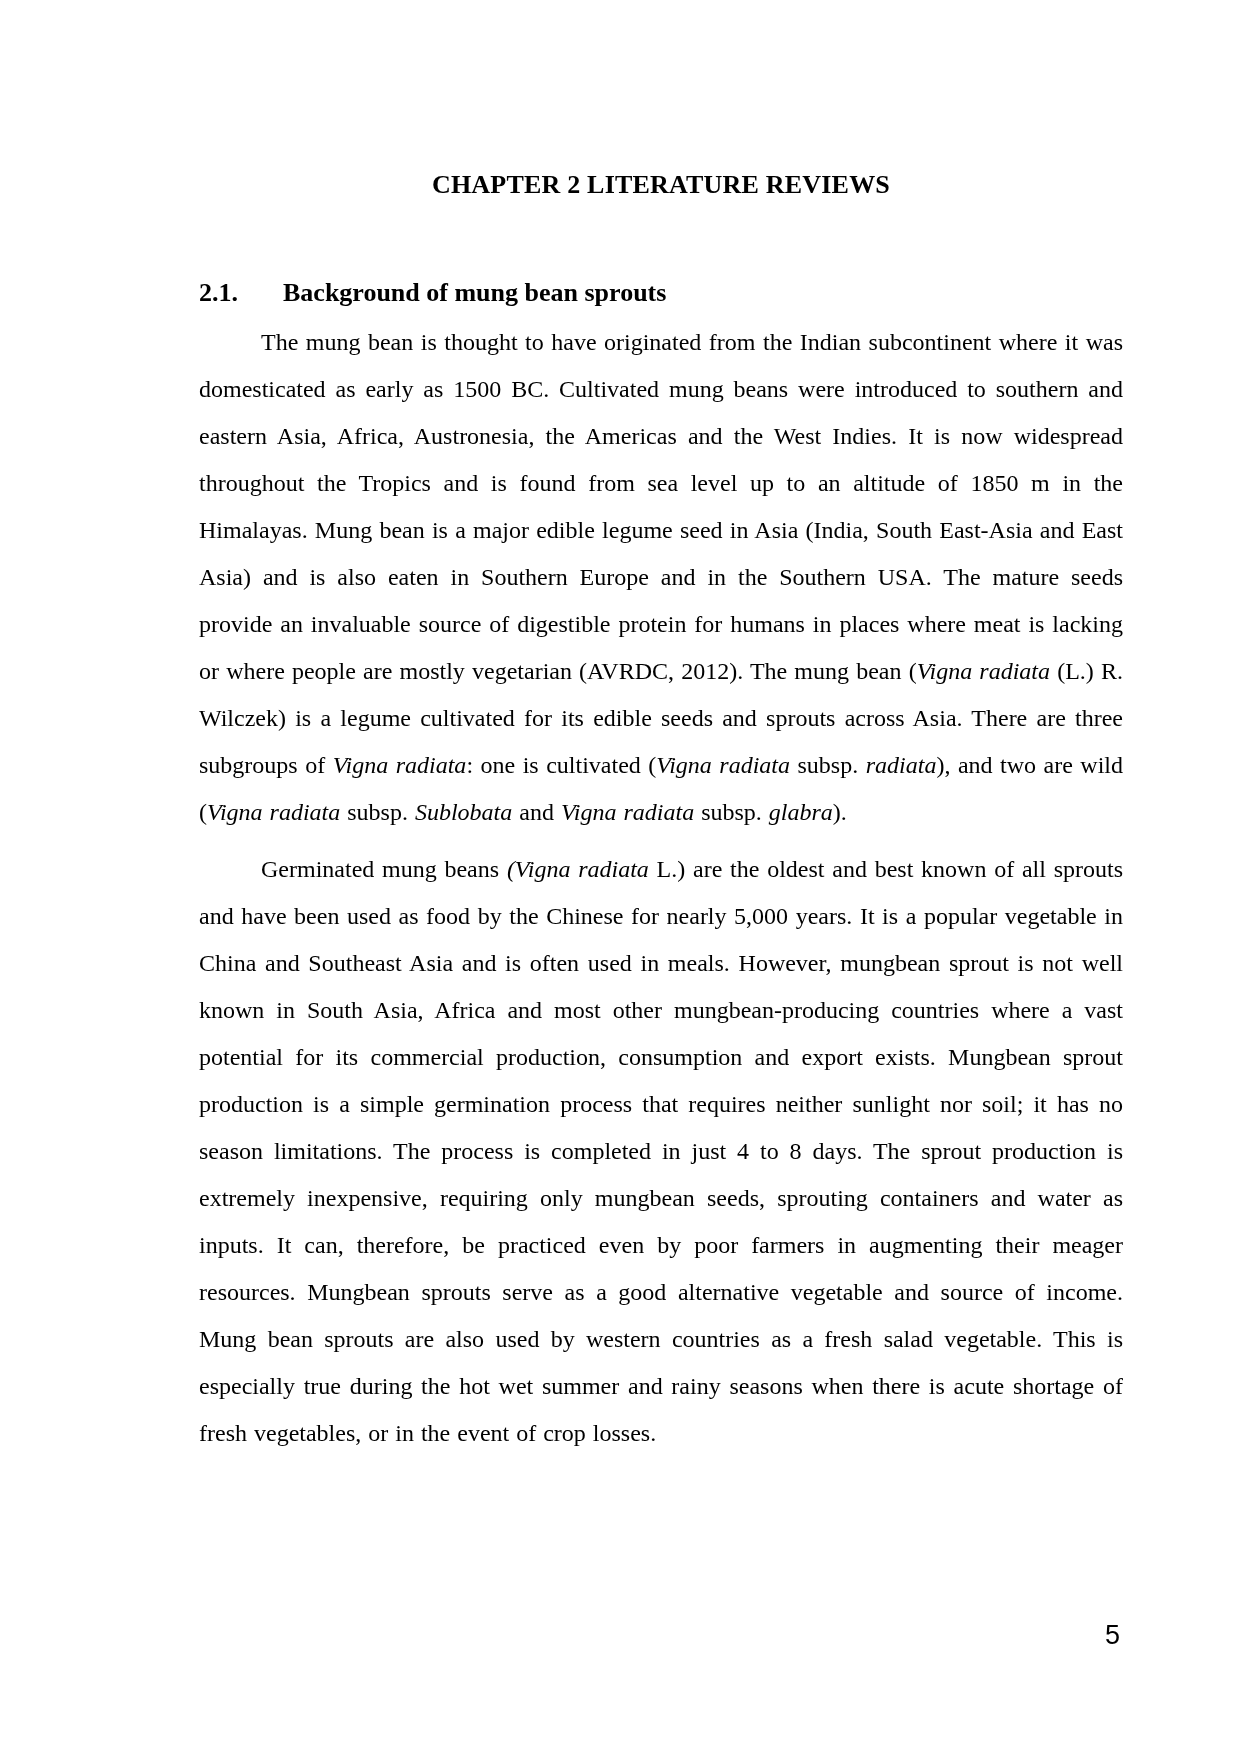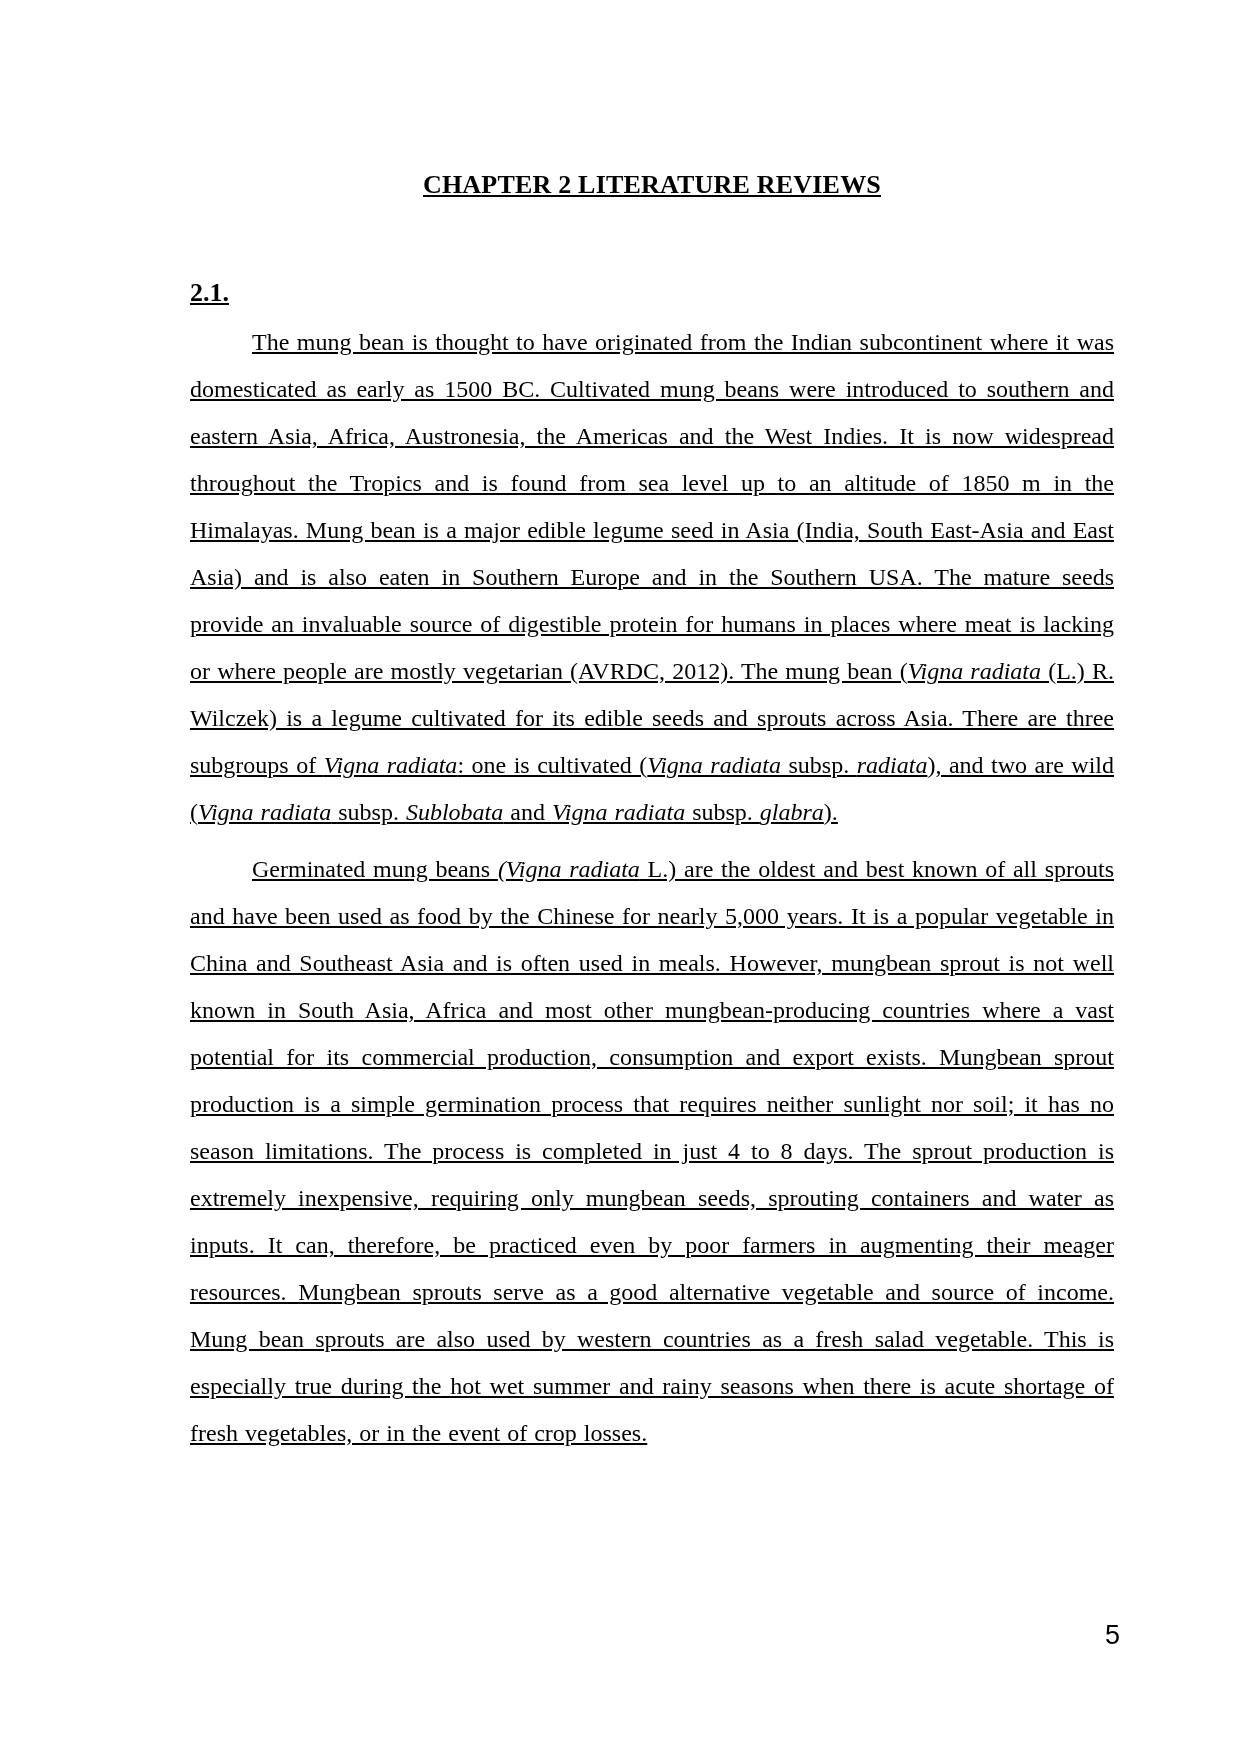--- a/index.html
+++ b/index.html
@@ -18,10 +18,9 @@
   }
   .content {
     position: absolute;
-    left: 190px;
+    left: 199px;
     top: 170px;
     width: 924px;
-    text-decoration: underline;
   }
   .chapter-title {
     margin: 0;

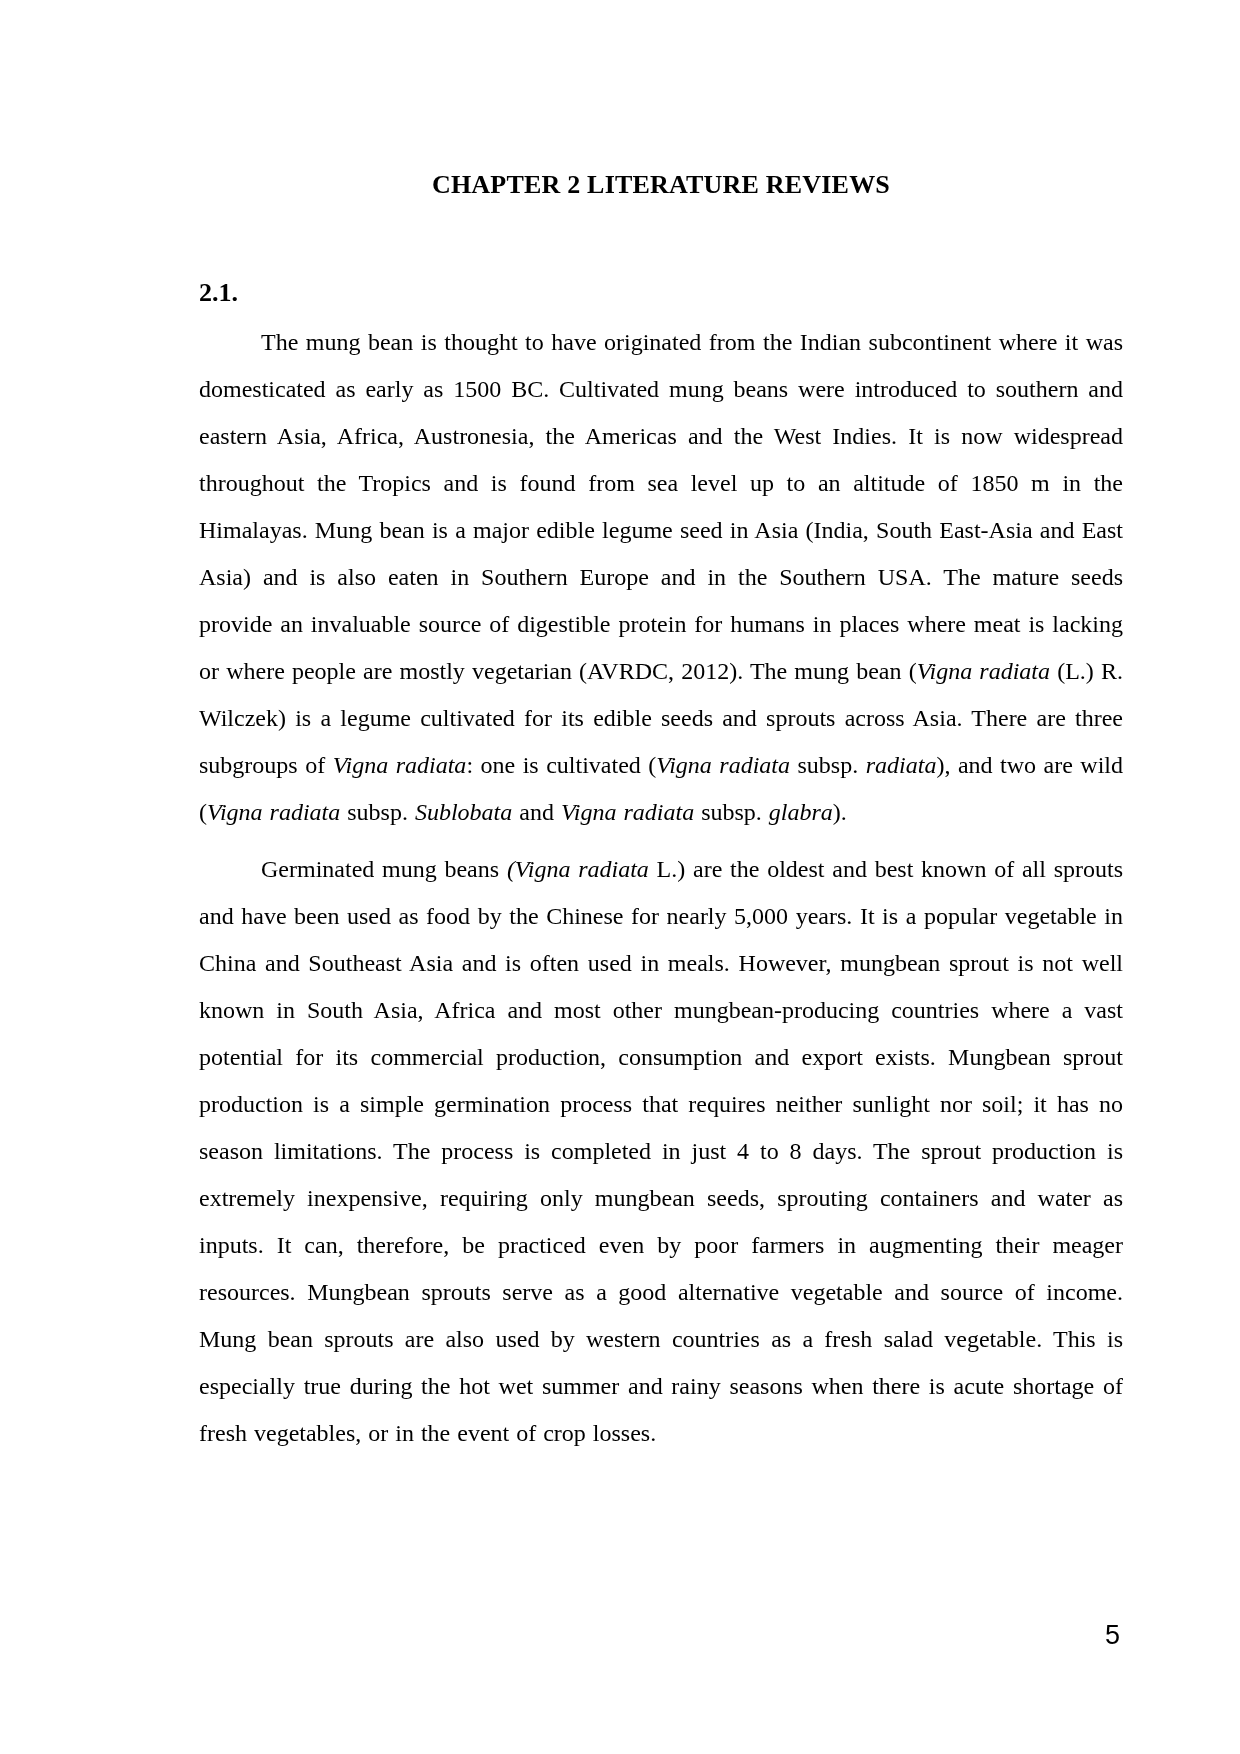--- a/index.html
+++ b/index.html
@@ -72,6 +72,7 @@
 
     <h2 class="section-heading">
       <span class="section-number">2.1.</span>
+      <span class="section-title">Background of mung bean sprouts</span>
     </h2>
 
     <p class="body-paragraph first"><span>The mung bean is thought to have originated from the Indian subcontinent where it was domesticated as early as 1500 BC. Cultivated mung beans were introduced to southern and eastern Asia, Africa, Austronesia, the Americas and the West Indies. It is now widespread throughout the Tropics and is found from sea level up to an altitude of 1850 m in the Himalayas. Mung bean is a major edible legume seed in Asia (India, South East-Asia and East Asia) and is also eaten in Southern Europe and in the Southern USA. The mature seeds provide an invaluable source of digestible protein for humans in places where meat is lacking or where people are mostly vegetarian (AVRDC, 2012). The mung bean (</span><span class="italic">Vigna radiata</span><span> (L.) R. Wilczek) is a legume cultivated for its edible seeds and sprouts across Asia. There are three subgroups of </span><span class="italic">Vigna radiata</span><span>: one is cultivated (</span><span class="italic">Vigna radiata</span><span> subsp. </span><span class="italic">radiata</span><span>), and two are wild (</span><span class="italic">Vigna radiata</span><span> subsp. </span><span class="italic">Sublobata</span><span> and </span><span class="italic">Vigna radiata</span><span> subsp. </span><span class="italic">glabra</span><span>).</span></p>

